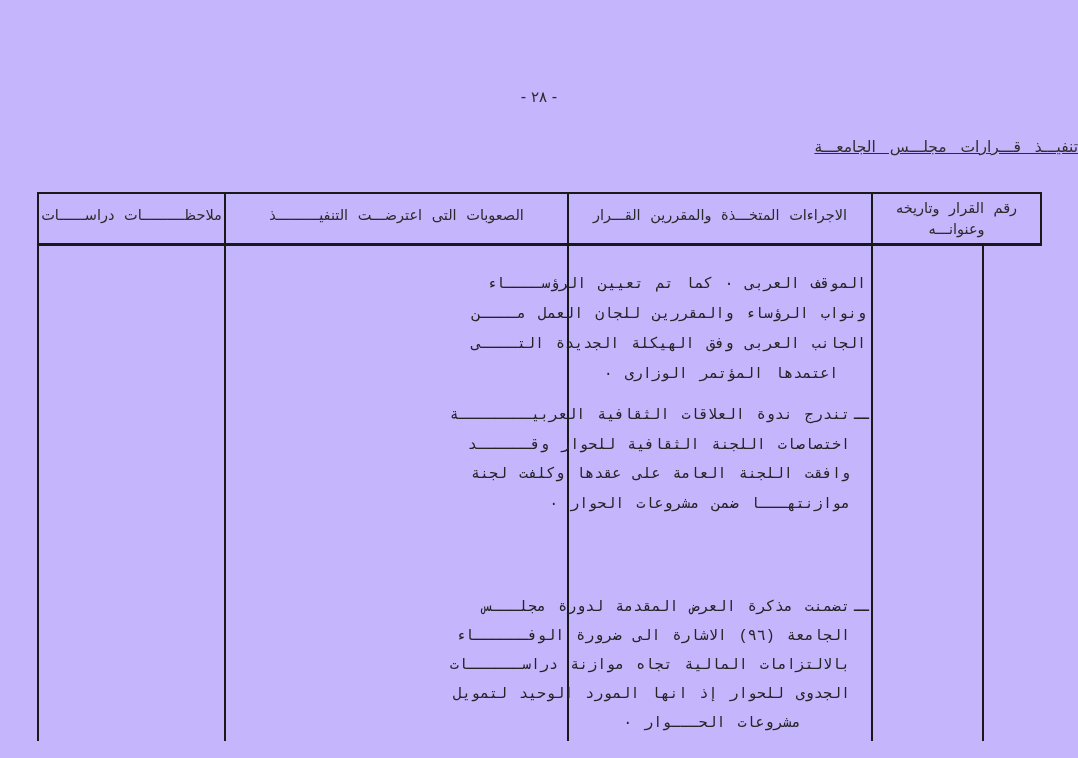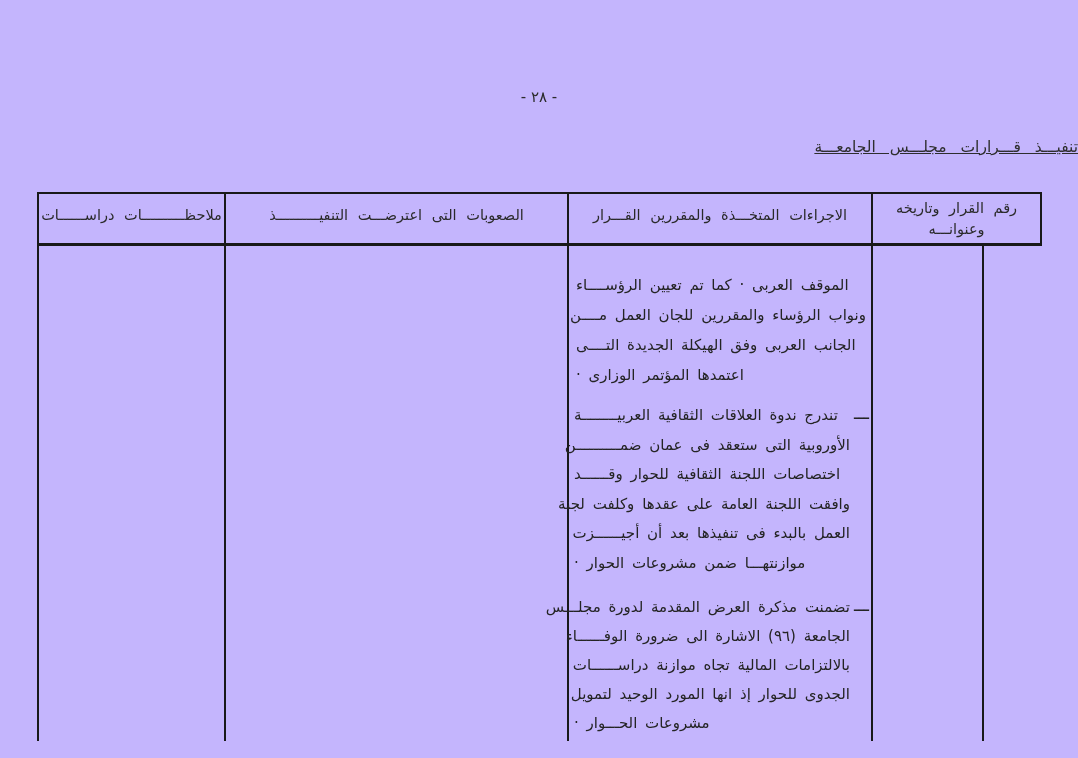--- a/index.html
+++ b/index.html
@@ -50,8 +50,9 @@
     color: #242424;
   }
   .bline {
-    text-align: left;
+    text-align: center;
     white-space: nowrap;
+    font-family: Liberation Mono, monospace;
   }
   .p1 .bline { height: 30px; line-height: 30px; }
   .p2 .bline { height: 29.5px; line-height: 29.5px; }

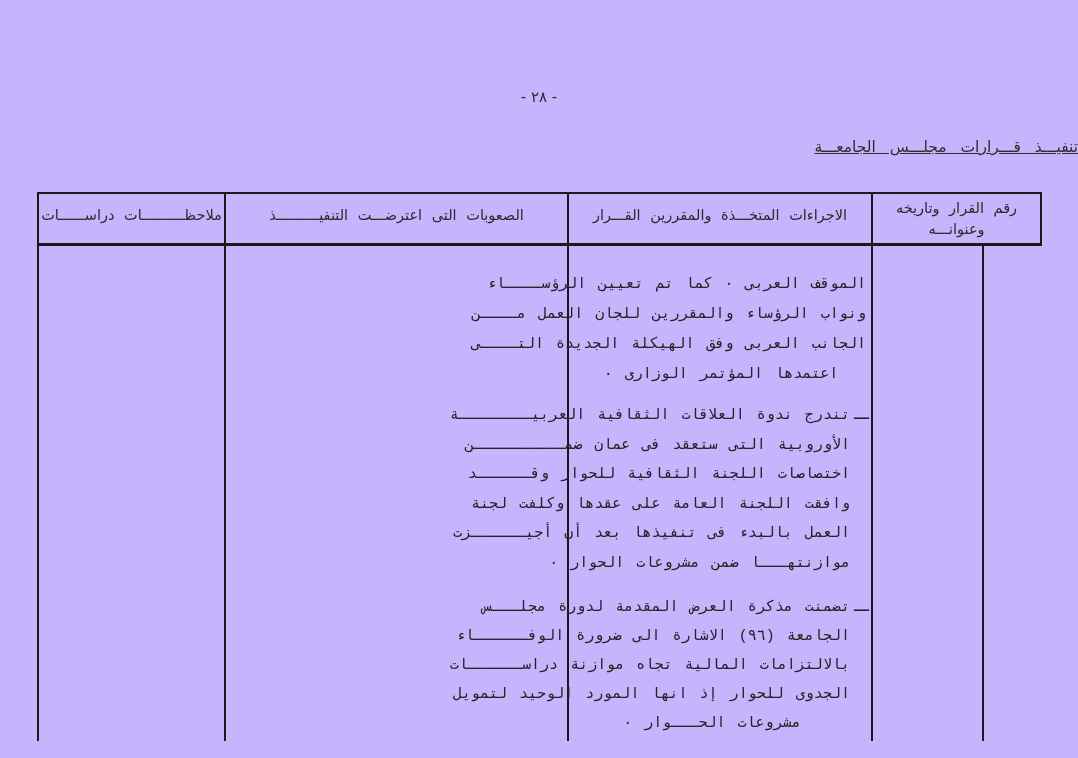--- a/index.html
+++ b/index.html
@@ -101,7 +101,6 @@
   <div class="dash" style="left:846px; top:403px;">ـــ</div>
   <div class="para p2" style="right:228px; top:401px; width:276px;">
     <div class="bline">تندرج ندوة العلاقات الثقافية العربيــــــــة</div>
-    <div class="bline">الأوروبية التى ستعقد فى عمان ضمــــــــــن</div>
     <div class="bline">اختصاصات اللجنة الثقافية للحوار وقــــــد</div>
     <div class="bline">وافقت اللجنة العامة على عقدها وكلفت لجنة</div>
     <div class="bline">العمل بالبدء فى تنفيذها بعد أن أجيــــــزت</div>

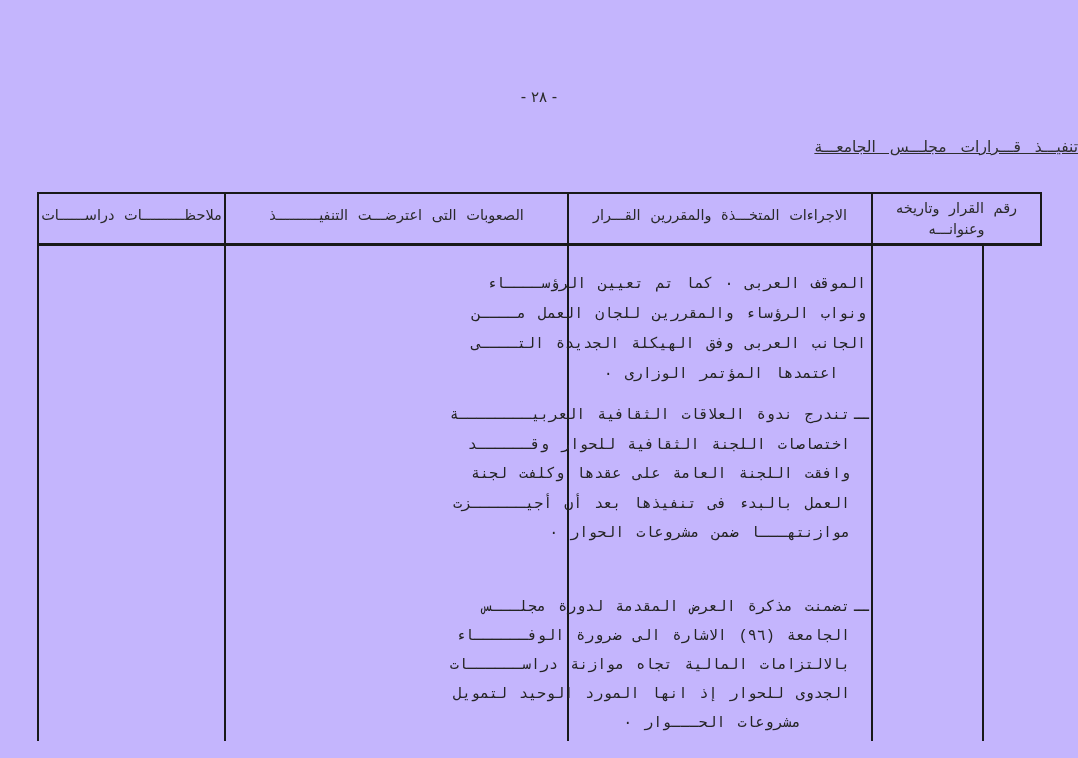--- a/index.html
+++ b/index.html
@@ -103,7 +103,6 @@
     <div class="bline">تندرج ندوة العلاقات الثقافية العربيــــــــة</div>
     <div class="bline">اختصاصات اللجنة الثقافية للحوار وقــــــد</div>
     <div class="bline">وافقت اللجنة العامة على عقدها وكلفت لجنة</div>
-    <div class="bline">العمل بالبدء فى تنفيذها بعد أن أجيــــــزت</div>
     <div class="bline">موازنتهـــا ضمن مشروعات الحوار ·</div>
   </div>
 

